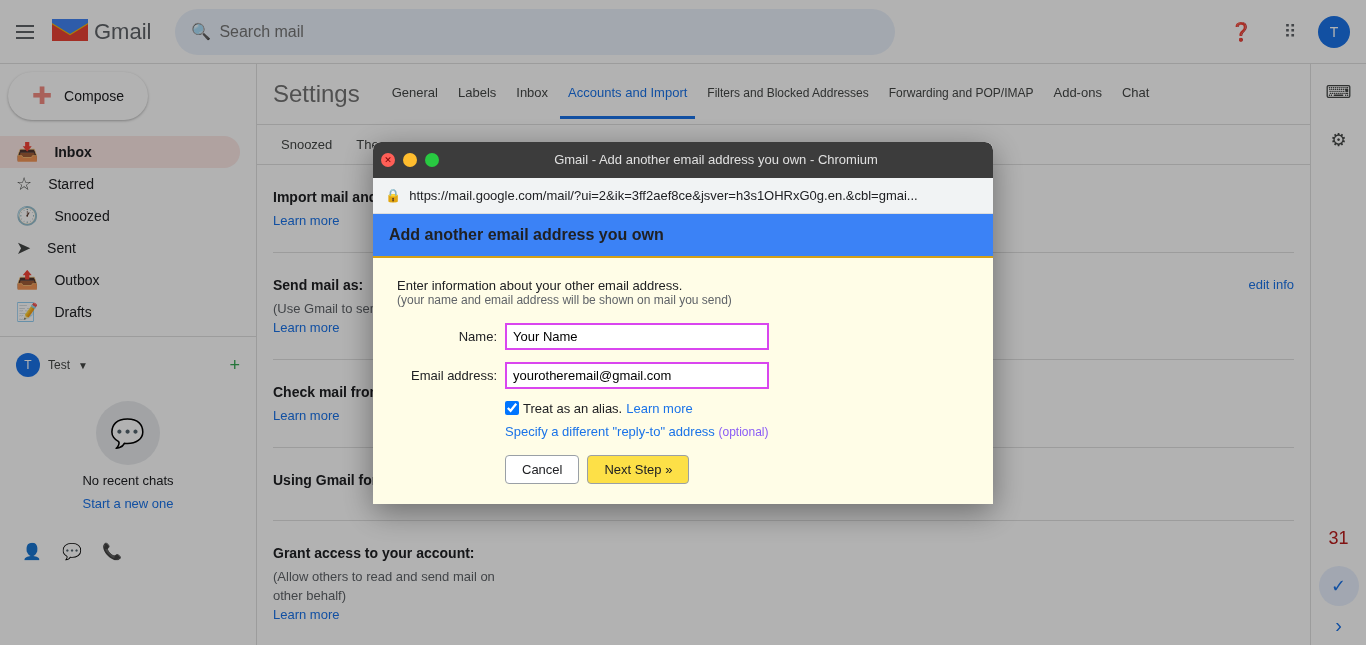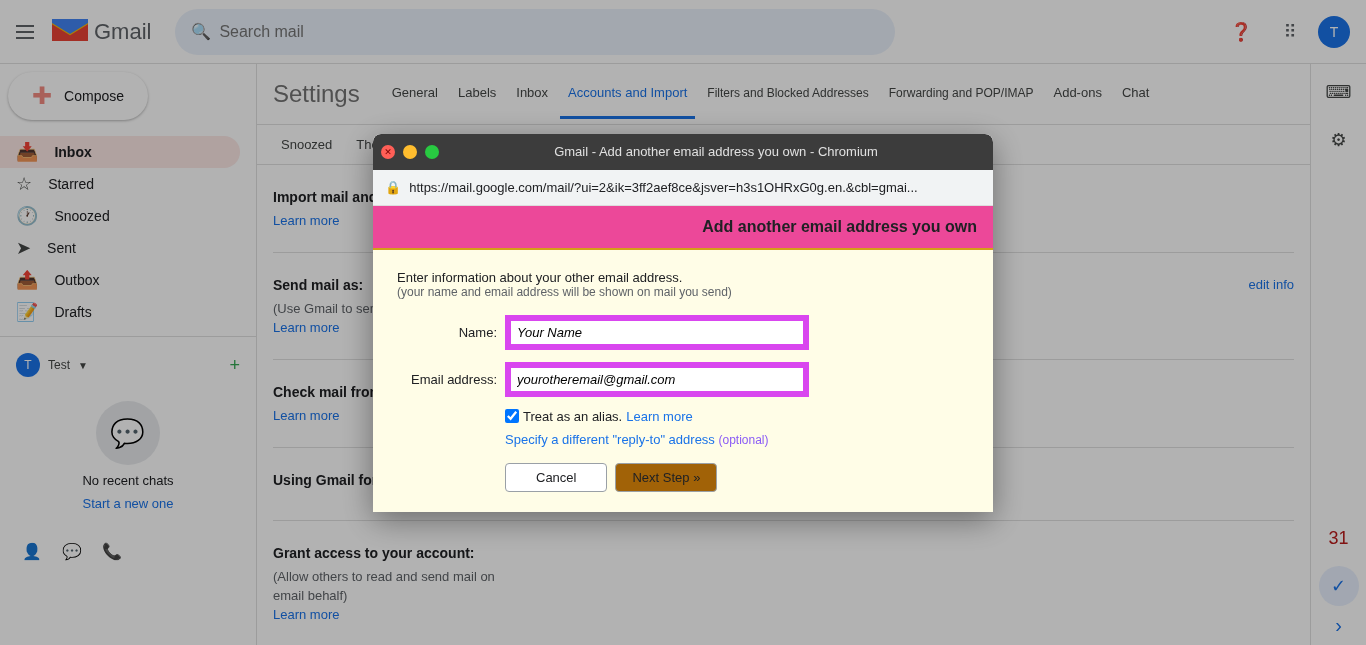--- a/index.html
+++ b/index.html
@@ -71,7 +71,7 @@
 
     
     .dialog-content { background: #fffde7; padding: 0; }
-    .dialog-header { background: #ec4899; padding: 12px 16px; border-bottom: 2px solid #d4a017; text-align: right; }
+    .dialog-header { background: #3b82f6; padding: 12px 16px; border-bottom: 2px solid #d4a017; }
     .dialog-header-title { font-size: 16px; font-weight: 600; color: #202124; }
     .dialog-body { padding: 20px 24px; background: #fffde7; }
     .dialog-info { font-size: 13px; color: #202124; margin-bottom: 16px; }

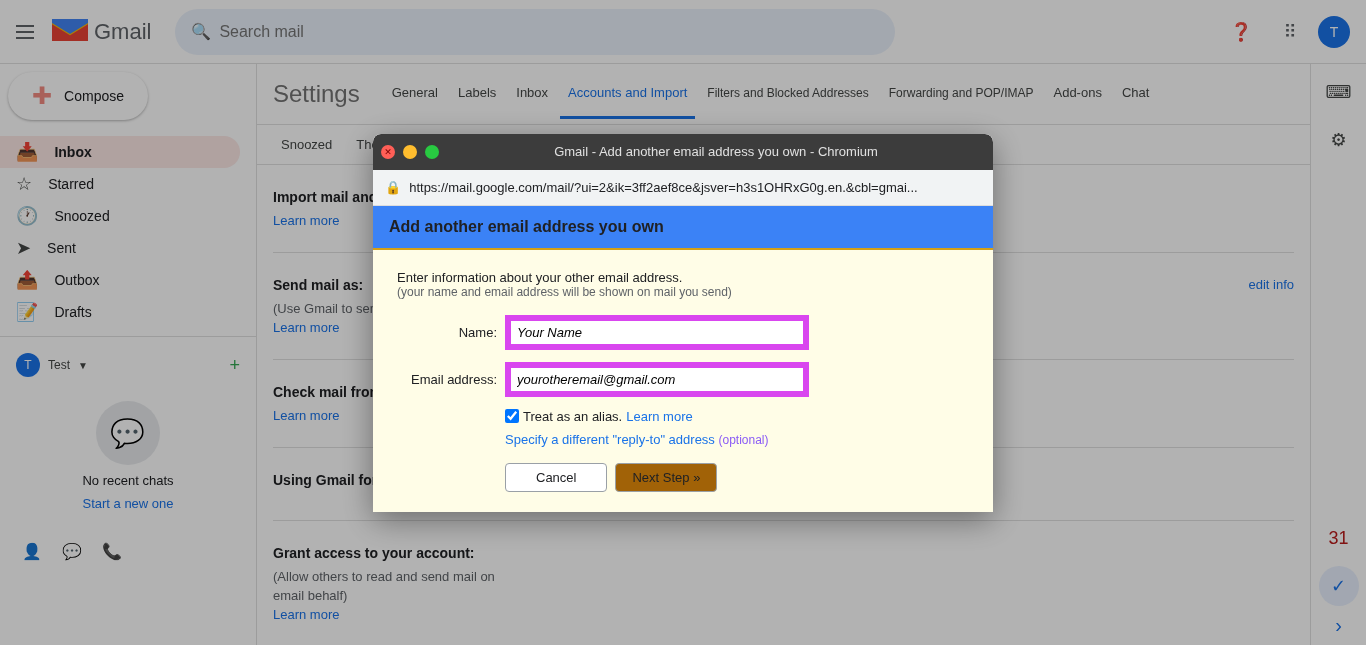--- a/index.html
+++ b/index.html
@@ -78,7 +78,7 @@
     .dialog-info .subtext { font-size: 12px; color: #5f6368; }
     .form-row { display: flex; align-items: center; gap: 8px; margin-bottom: 12px; }
     .form-label { font-size: 13px; color: #202124; text-align: right; min-width: 100px; }
-    .form-input { border: 6px solid #d946ef; padding: 4px 6px; font-size: 13px; width: 304px; outline: none; font-style: italic; }
+    .form-input { border: 2px solid #d946ef; padding: 4px 6px; font-size: 13px; width: 264px; outline: none; }
     .checkbox-row { display: flex; align-items: center; gap: 4px; margin-left: 108px; margin-bottom: 8px; }
     .alias-checkbox { width: 14px; height: 14px; cursor: pointer; }
     .alias-label { font-size: 13px; color: #202124; }

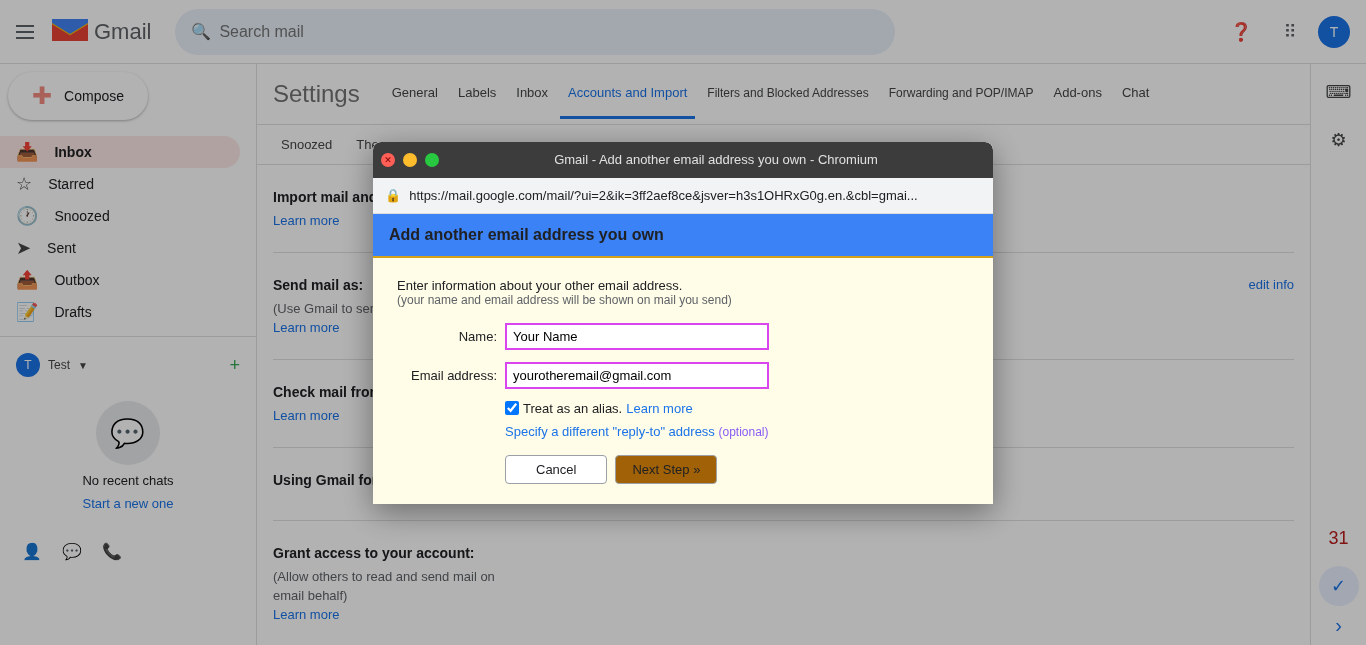--- a/index.html
+++ b/index.html
@@ -87,7 +87,7 @@
     .reply-to-link a { color: #1a73e8; text-decoration: none; cursor: pointer; }
     .reply-to-optional { color: #8b5cf6; font-size: 12px; }
     .dialog-buttons { display: flex; gap: 8px; margin-left: 108px; margin-top: 8px; }
-    .btn-cancel { padding: 6px 30px; font-size: 13px; background: white; border: 1px solid #9aa0a6; border-radius: 4px; cursor: pointer; color: #202124; }
+    .btn-cancel { padding: 6px 16px; font-size: 13px; background: white; border: 1px solid #9aa0a6; border-radius: 4px; cursor: pointer; color: #202124; }
     .btn-next { padding: 6px 16px; font-size: 13px; background: #a16207; border: 1px solid #9aa0a6; border-radius: 4px; cursor: pointer; color: #202124; }
   </style>
 </head>

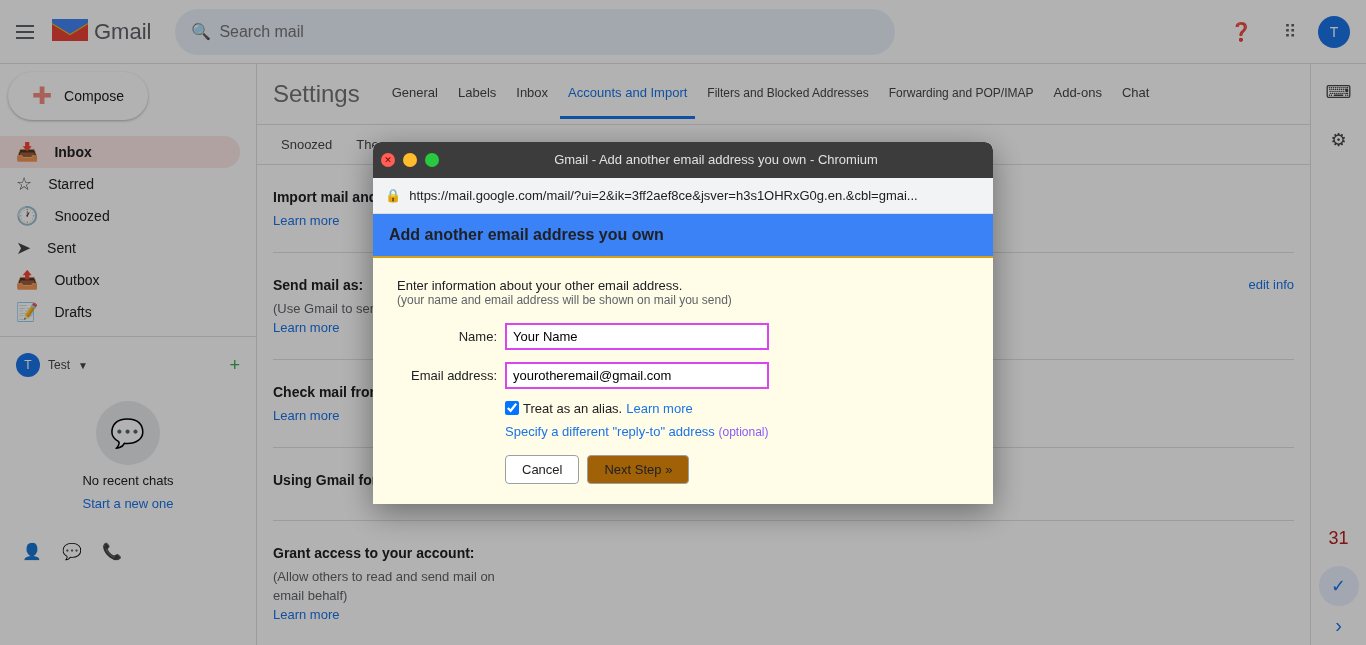--- a/index.html
+++ b/index.html
@@ -88,7 +88,7 @@
     .reply-to-optional { color: #8b5cf6; font-size: 12px; }
     .dialog-buttons { display: flex; gap: 8px; margin-left: 108px; margin-top: 8px; }
     .btn-cancel { padding: 6px 16px; font-size: 13px; background: white; border: 1px solid #9aa0a6; border-radius: 4px; cursor: pointer; color: #202124; }
-    .btn-next { padding: 6px 16px; font-size: 13px; background: #a16207; border: 1px solid #9aa0a6; border-radius: 4px; cursor: pointer; color: #202124; }
+    .btn-next { padding: 6px 16px; font-size: 13px; background: #fde047; border: 1px solid #9aa0a6; border-radius: 4px; cursor: pointer; color: #202124; }
   </style>
 </head>
 <body>

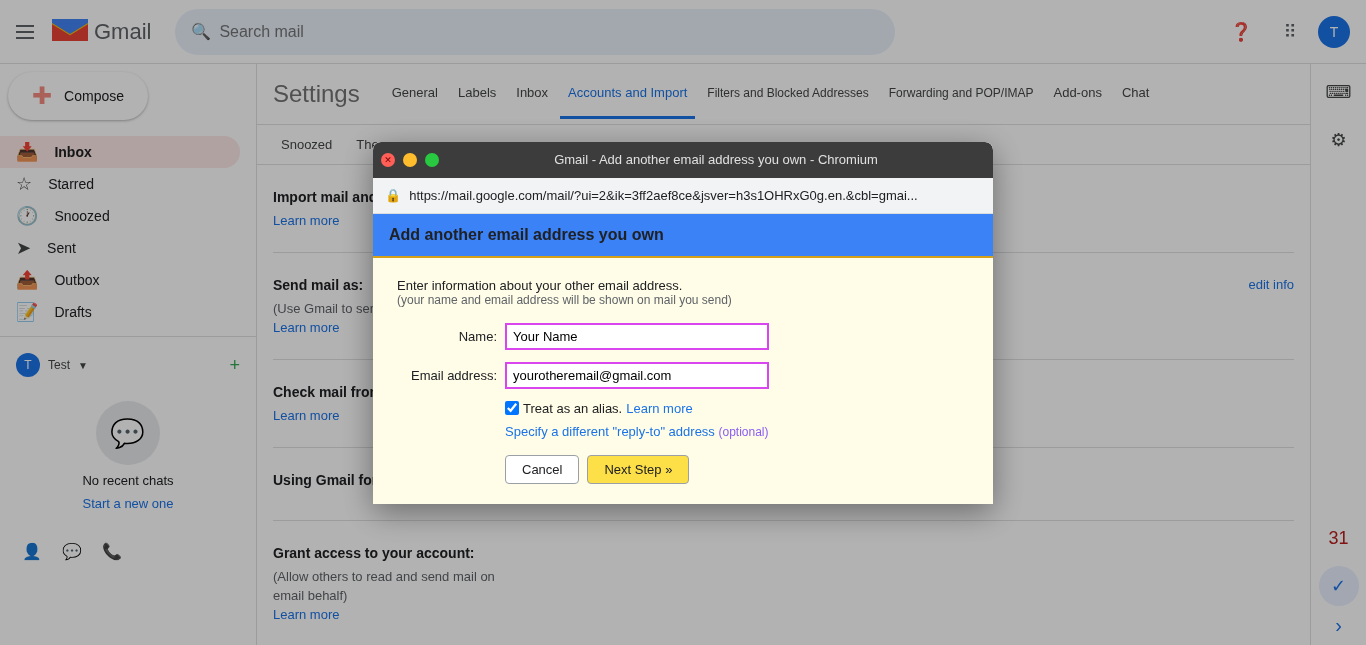--- a/index.html
+++ b/index.html
@@ -217,7 +217,7 @@
         <div class="settings-section">
           <div class="section-title">Grant access to your account:</div>
           <div class="section-desc">(Allow others to read and send mail on</div>
-          <div class="section-desc">email behalf)</div>
+          <div class="section-desc">other behalf)</div>
           <a class="learn-more">Learn more</a>
         </div>
 

